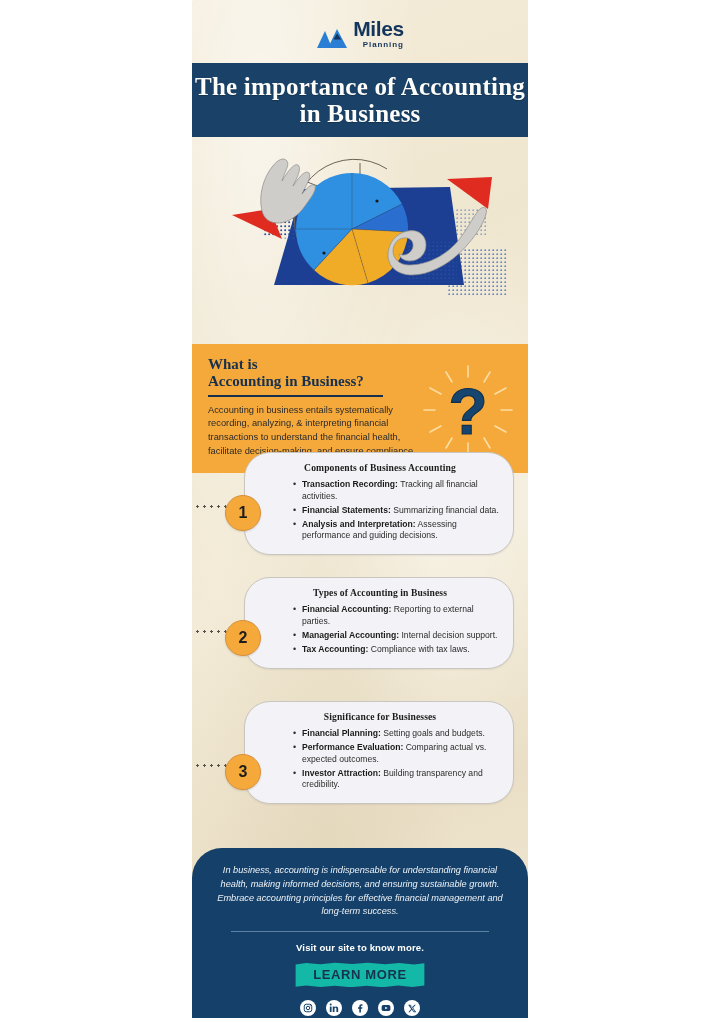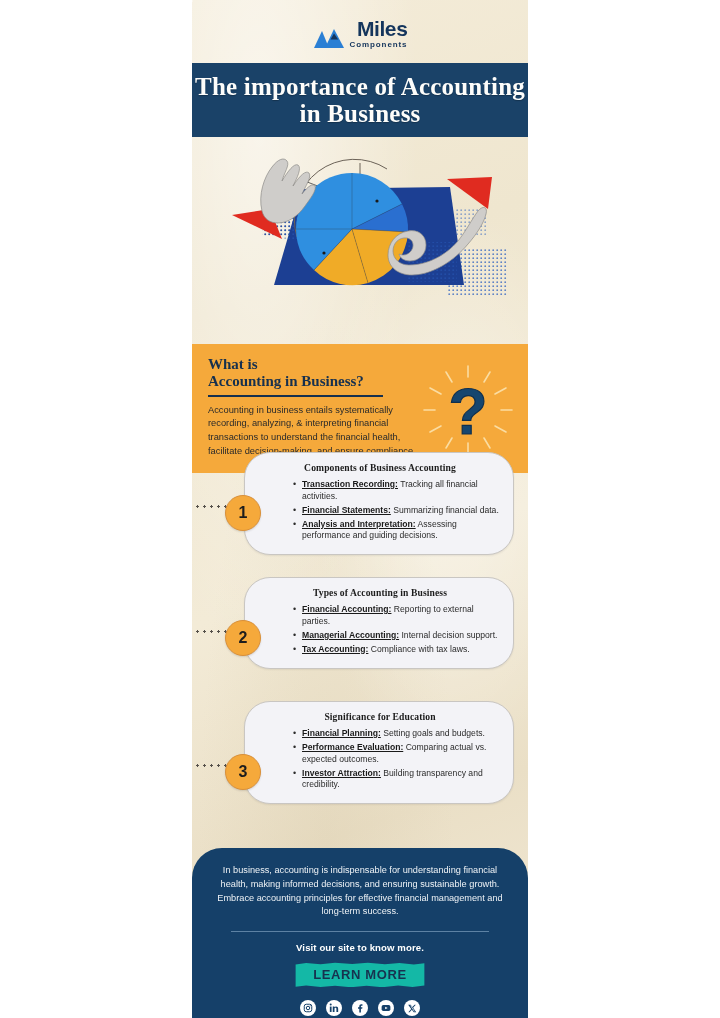--- a/index.html
+++ b/index.html
@@ -261,7 +261,7 @@
         </span>
         <span class="logo-text">
           <span class="logo-name">Miles</span>
-          <span class="logo-sub">Components</span>
+          <span class="logo-sub">Planning</span>
         </span>
       </div>
     </div>

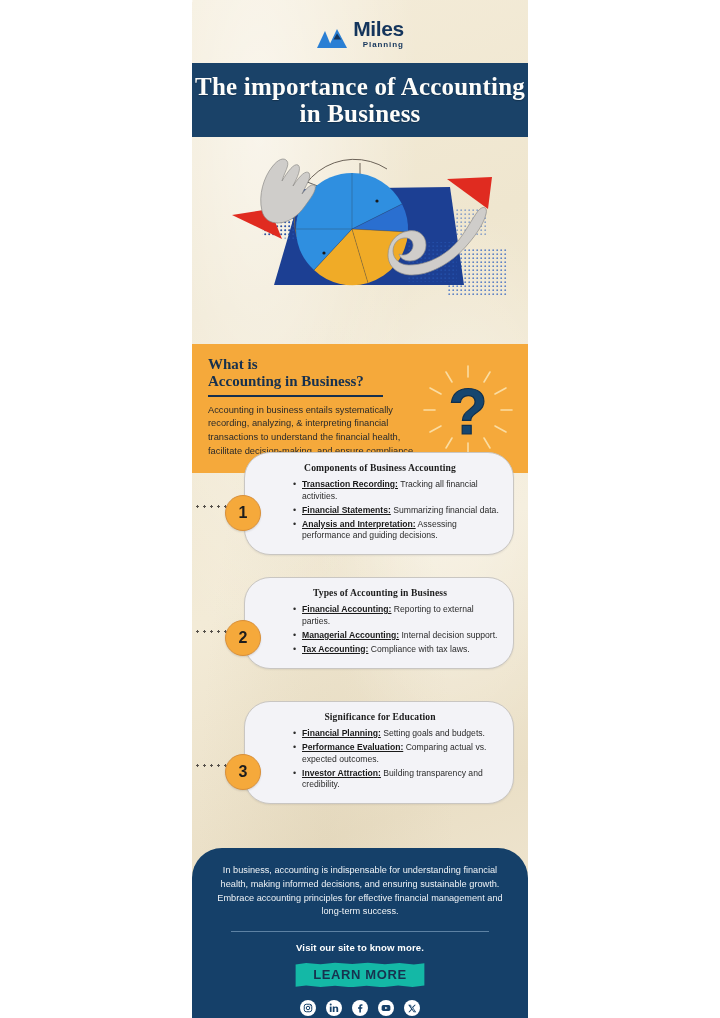--- a/index.html
+++ b/index.html
@@ -159,7 +159,7 @@
     position: absolute; left: 0; top: -1px;
     font-size: 9px; color: #2b2b2b;
   }
-  .card li b { font-weight: bold; color: #1a1a1a; text-decoration: underline; }
+  .card li b { font-weight: bold; color: #1a1a1a; }
 
   .badge {
     position: absolute;

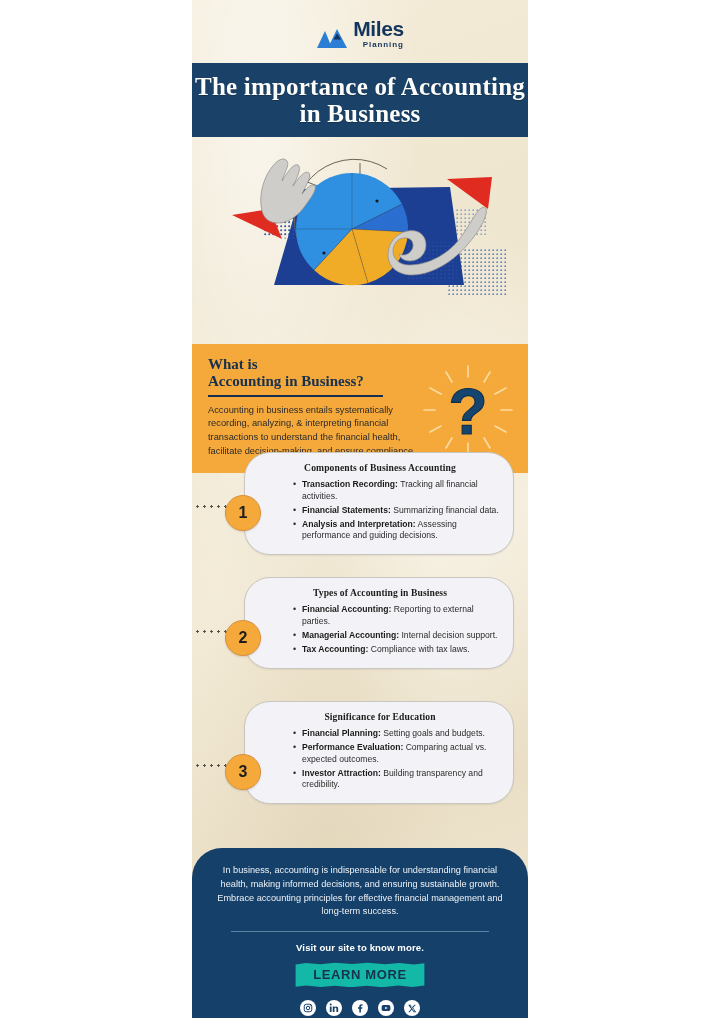--- a/index.html
+++ b/index.html
@@ -382,7 +382,7 @@
     <div class="dots" style="top:764px;"></div>
     <div class="card" style="top:701px;">
       <div class="badge" style="top:52px;">3</div>
-      <div class="card-title">Significance for Education</div>
+      <div class="card-title">Significance for Businesses</div>
       <ul>
         <li><b>Financial Planning:</b><span> Setting goals and budgets.</span></li>
         <li><b>Performance Evaluation:</b><span> Comparing actual vs. expected outcomes.</span></li>

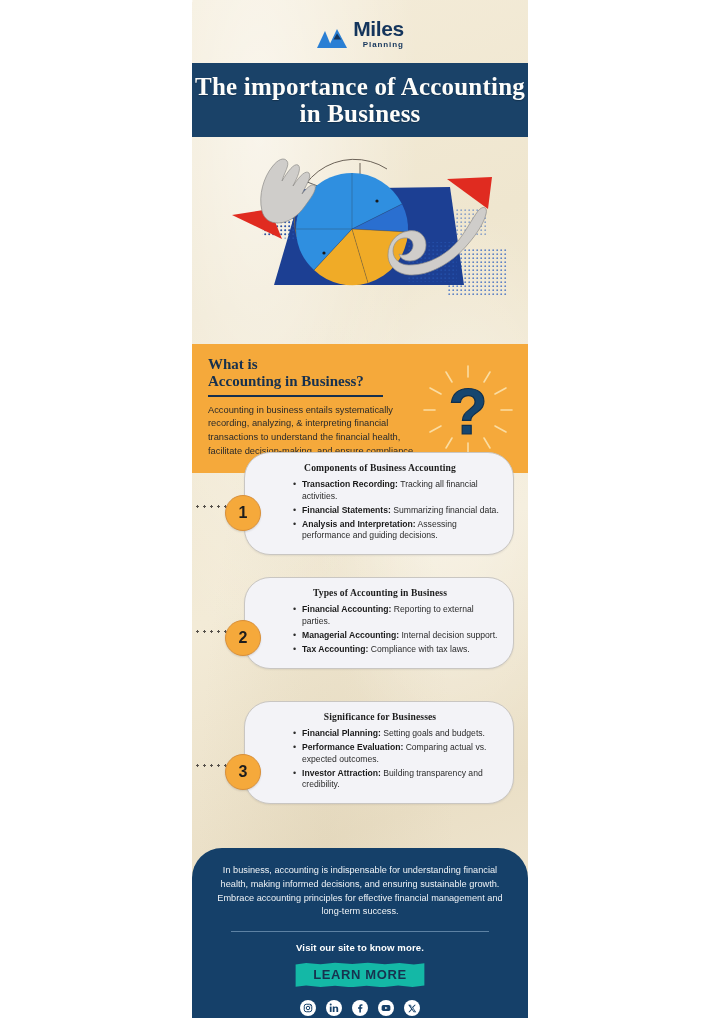--- a/index.html
+++ b/index.html
@@ -201,6 +201,7 @@
     font-size: 9.2px;
     line-height: 1.5;
     color: #eef2f6;
+    font-style: italic;
   }
   #footer .fdiv {
     width: 258px; height: 1.2px;

